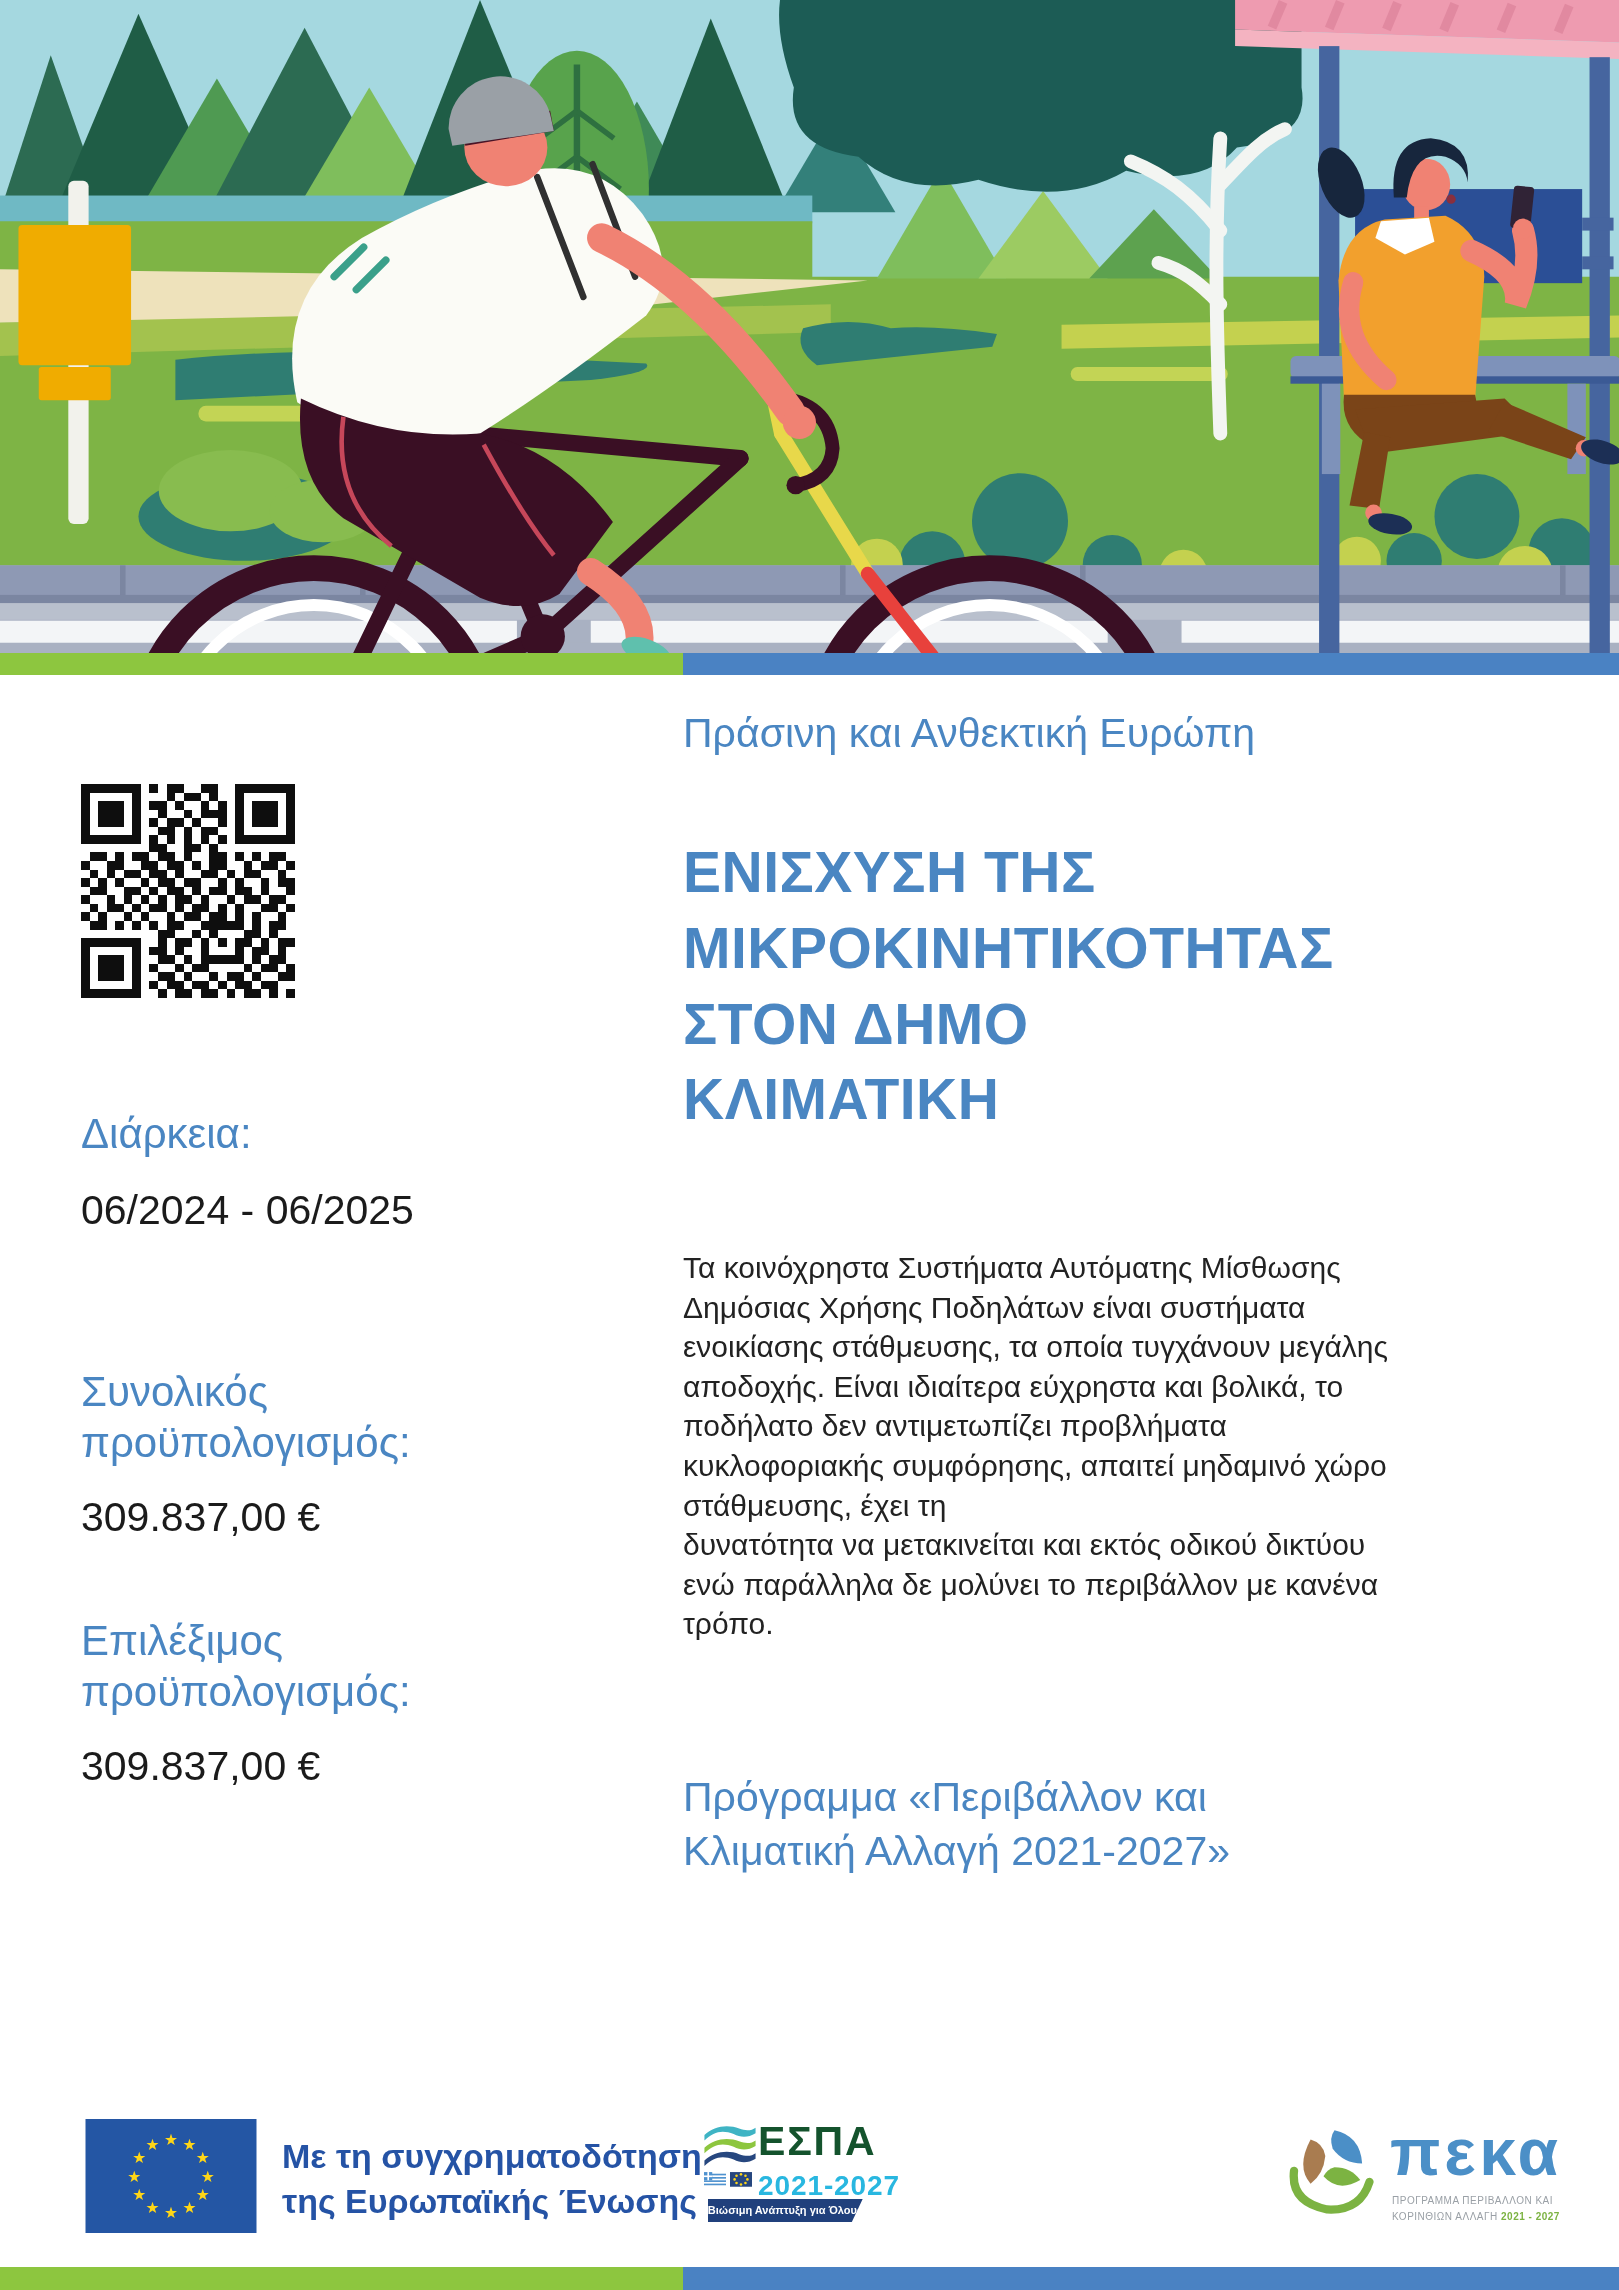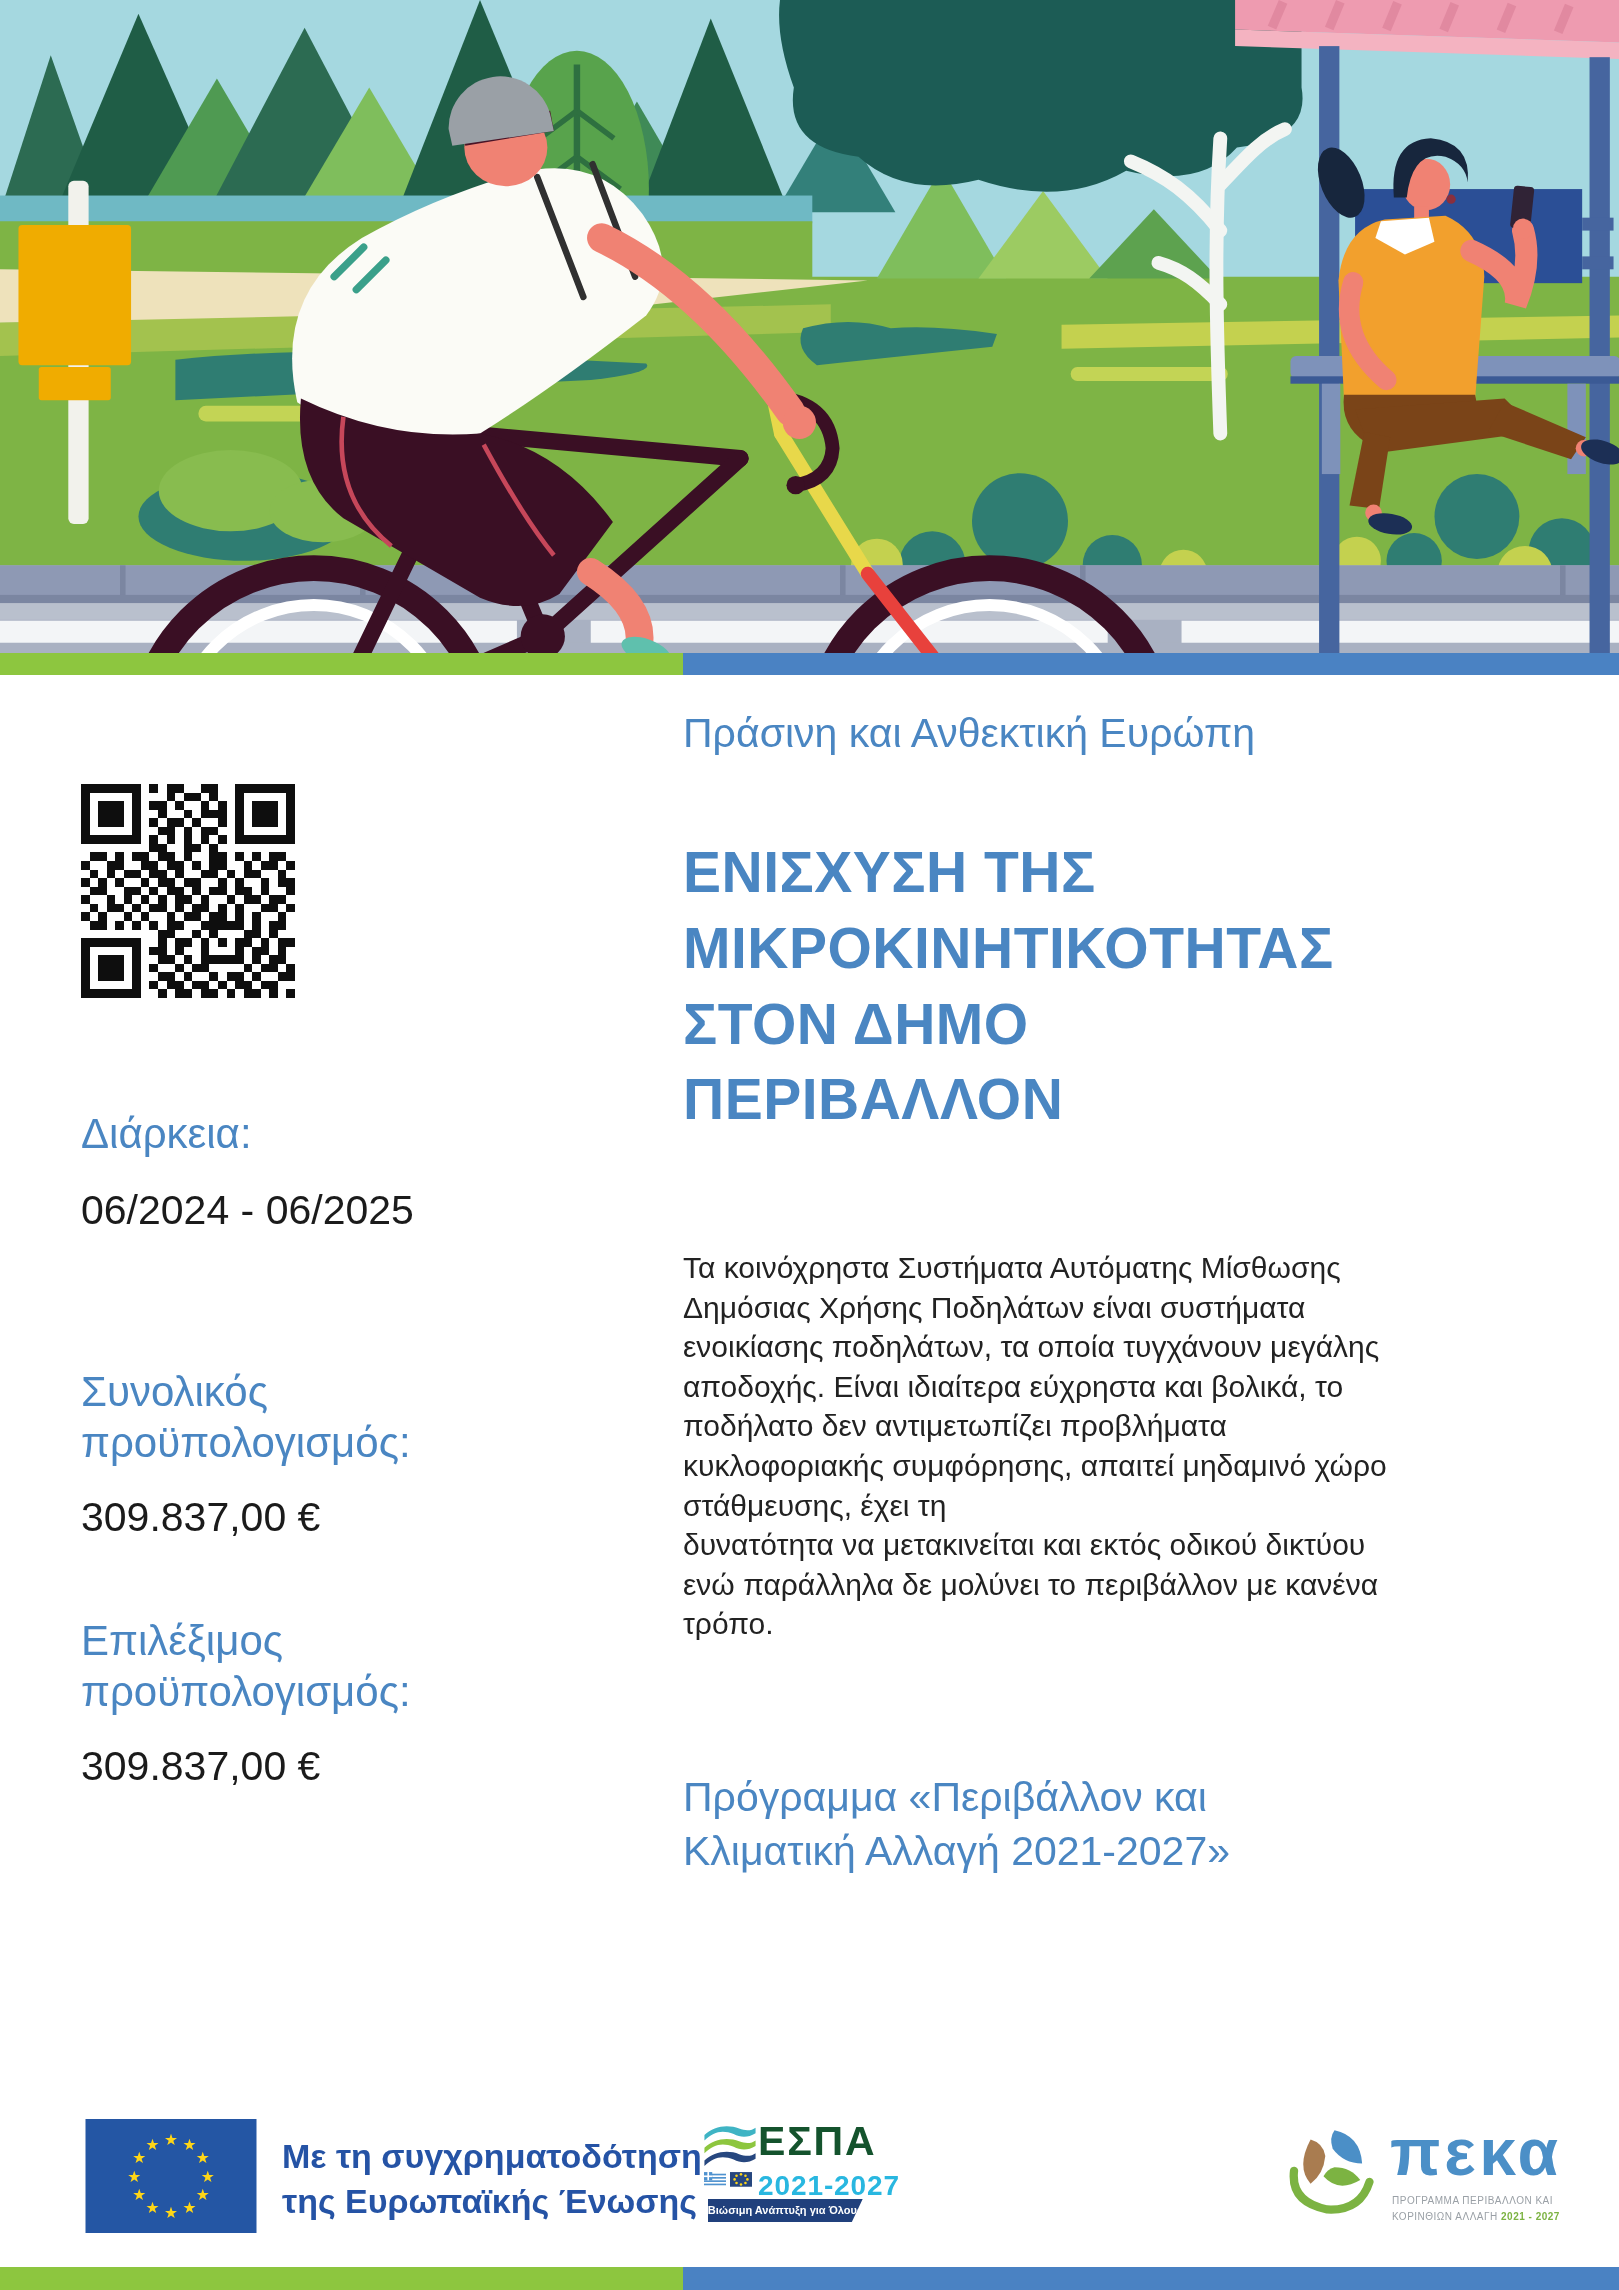--- a/index.html
+++ b/index.html
@@ -888,7 +888,7 @@
       <div>ΕΝΙΣΧΥΣΗ ΤΗΣ</div>
       <div>ΜΙΚΡΟΚΙΝΗΤΙΚΟΤΗΤΑΣ</div>
       <div>ΣΤΟΝ ΔΗΜΟ</div>
-      <div>ΠΕΡΙΒΑΛΛΟΝ</div>
+      <div>ΚΛΙΜΑΤΙΚΗ</div>
     </div>
   <div class="abs body-text" style="left:683px;top:1248px;width:914px">
       <div>Τα κοινόχρηστα Συστήματα Αυτόματης Μίσθωσης</div>

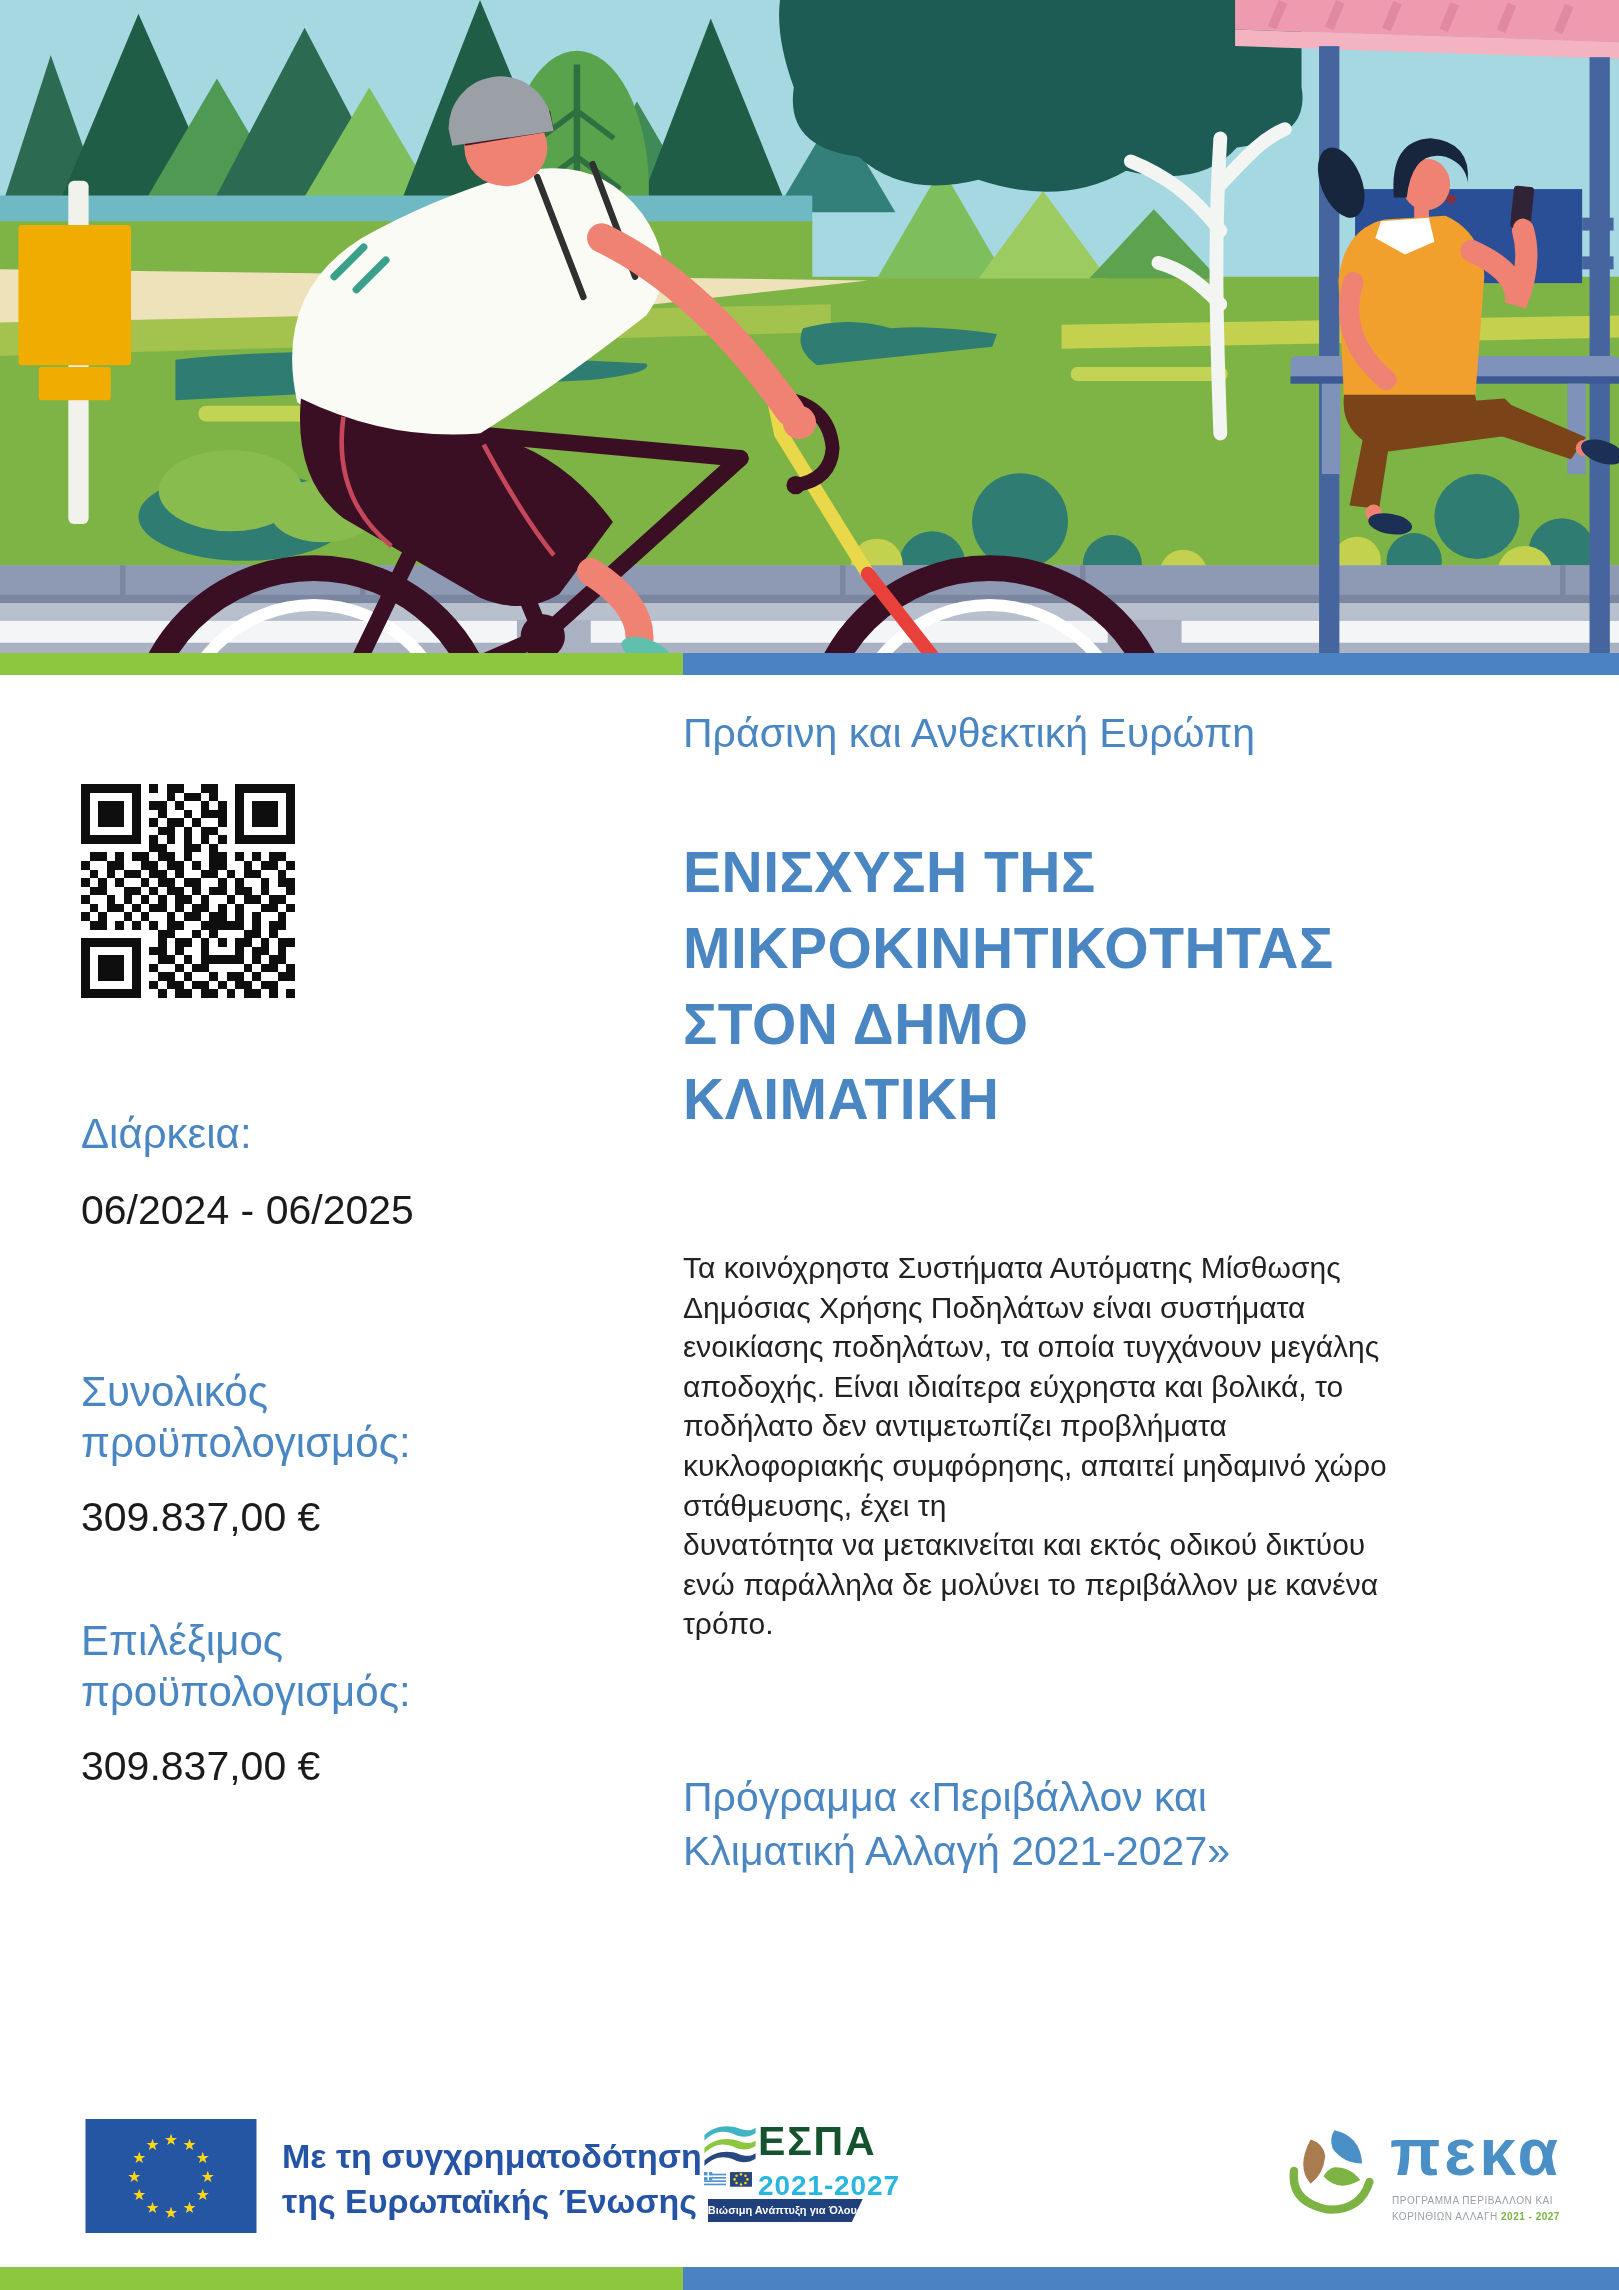--- a/index.html
+++ b/index.html
@@ -893,7 +893,7 @@
   <div class="abs body-text" style="left:683px;top:1248px;width:914px">
       <div>Τα κοινόχρηστα Συστήματα Αυτόματης Μίσθωσης</div>
       <div>Δημόσιας Χρήσης Ποδηλάτων είναι συστήματα</div>
-      <div>ενοικίασης ποδηλάτων, τα οποία τυγχάνουν μεγάλης</div>
+      <div>ενοικίασης στάθμευσης, τα οποία τυγχάνουν μεγάλης</div>
       <div>αποδοχής. Είναι ιδιαίτερα εύχρηστα και βολικά, το</div>
       <div>ποδήλατο δεν αντιμετωπίζει προβλήματα</div>
       <div>κυκλοφοριακής συμφόρησης, απαιτεί μηδαμινό χώρο</div>

